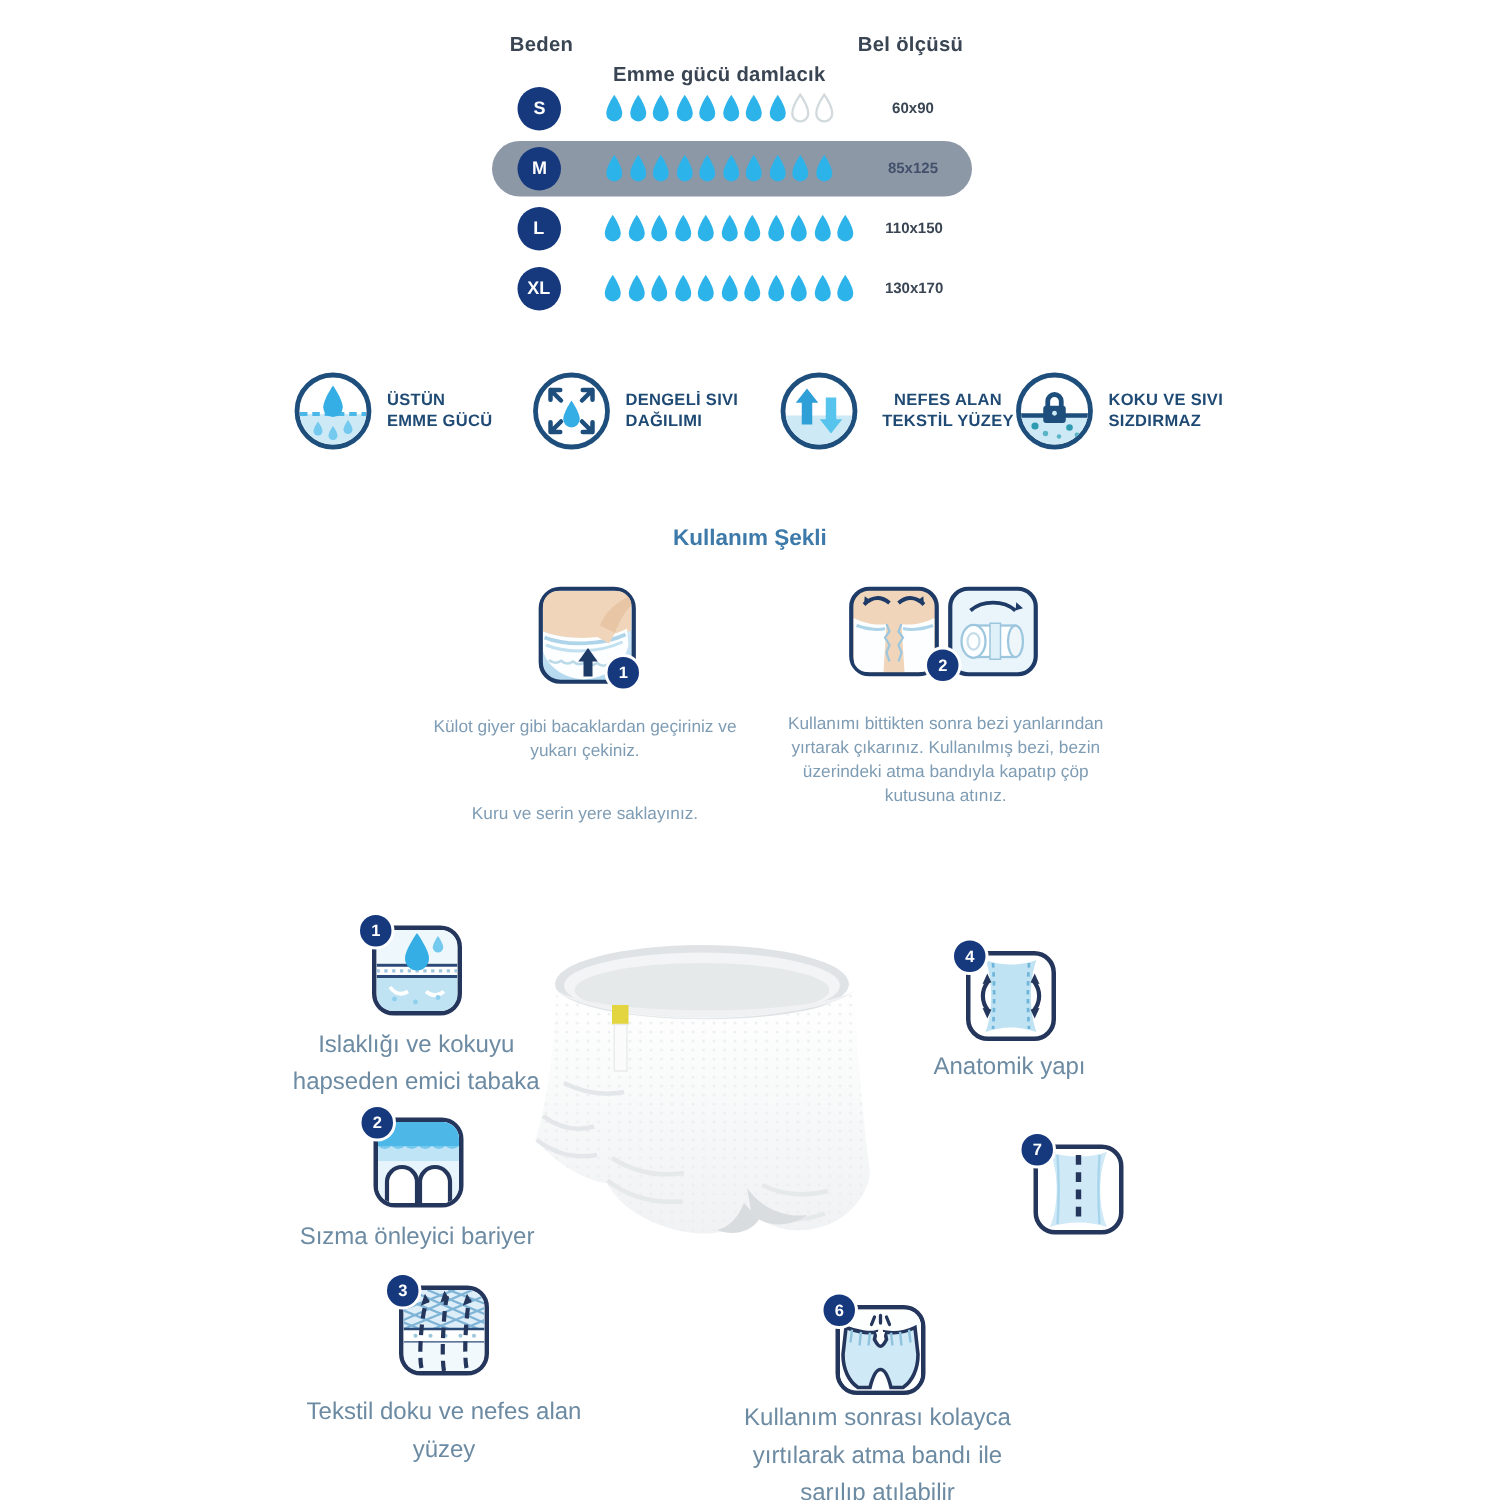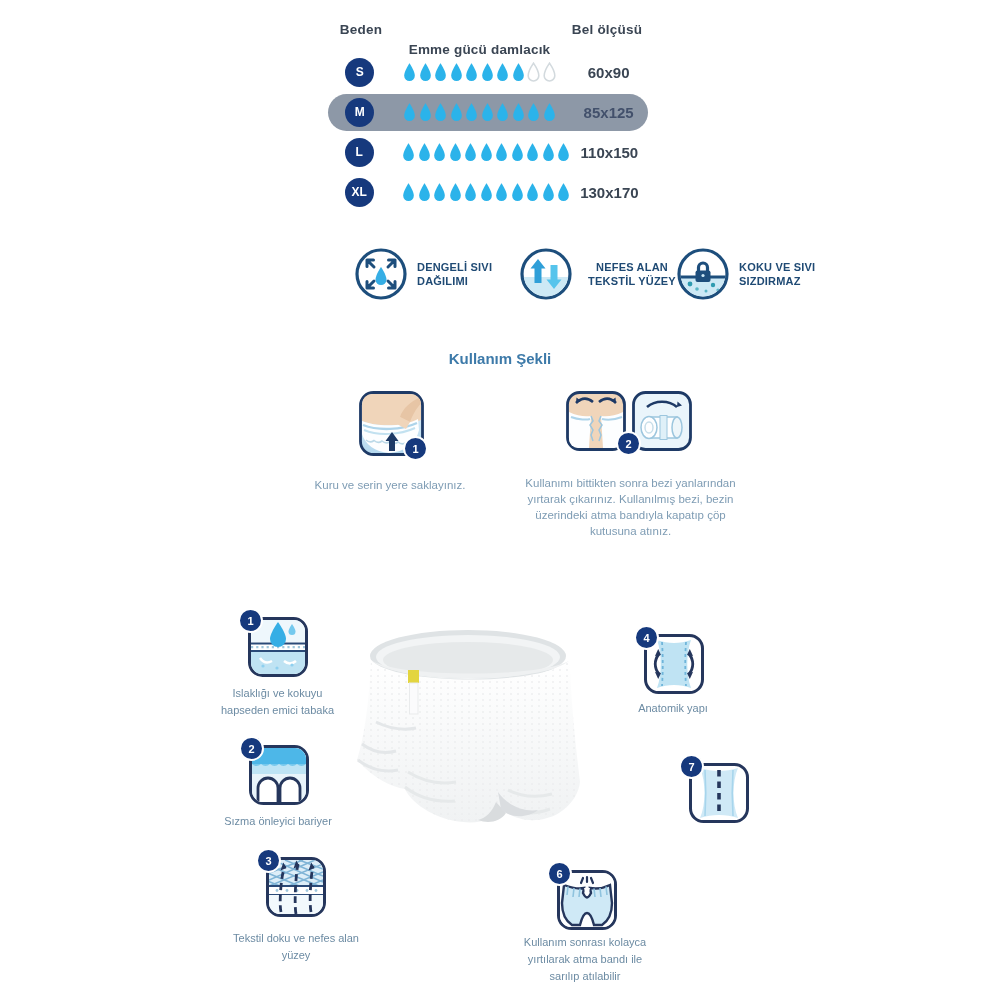--- a/index.html
+++ b/index.html
@@ -21,7 +21,7 @@
                  font-weight:bold; font-size:12px; display:flex; align-items:center; justify-content:center; }
   .drops-cell { position:relative; width:175px; padding-left:13px; display:flex; align-items:center; }
   .drop { margin-right:0.5px; flex:none; }
-  .waist-cell { position:relative; width:80px; text-align:center; font-size:15px; font-weight:bold; color:#3a4553; }
+  .waist-cell { position:relative; width:80px; text-align:center; font-size:10px; font-weight:bold; color:#3a4553; }
   .size-row.highlighted .waist-cell { color:#42506b; }
 
   

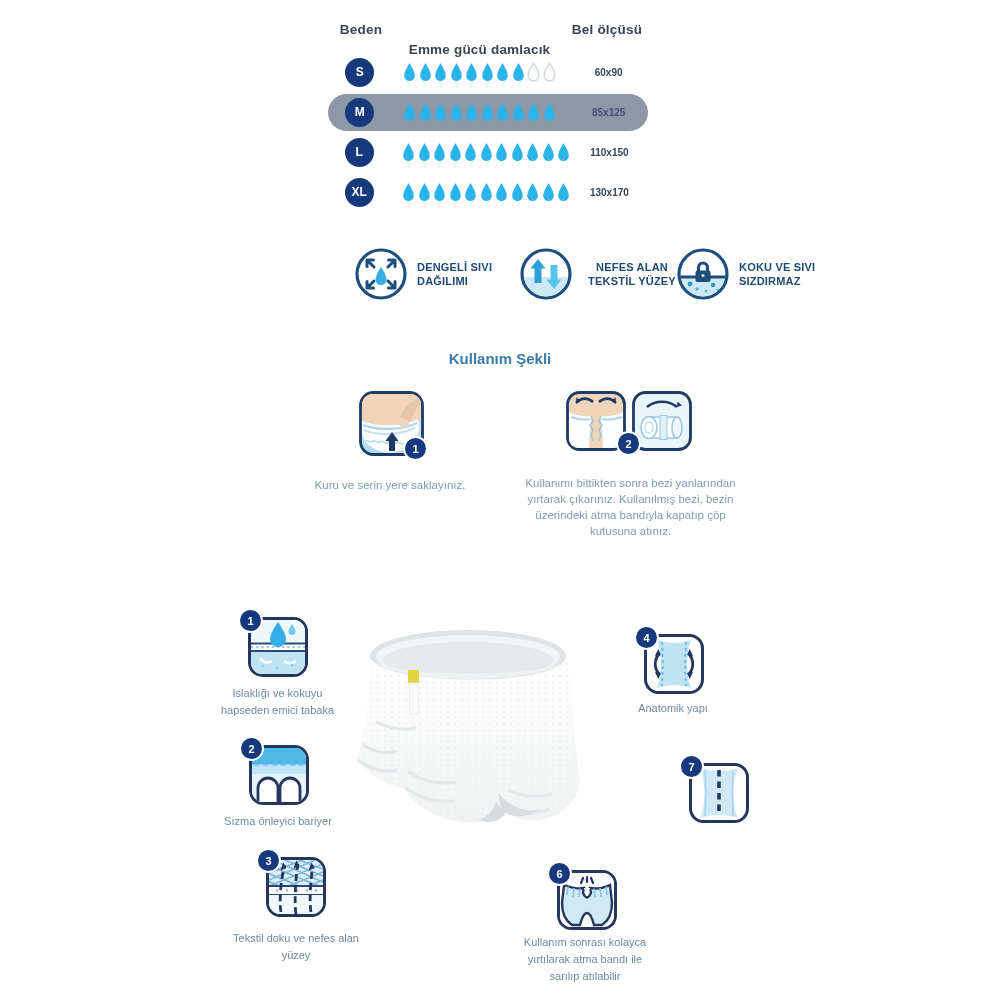--- a/index.html
+++ b/index.html
@@ -222,6 +222,26 @@
       </div>
   </div>
 
+  <div class="benefit" style="left:195px;">
+    <svg class="b-icon" viewBox="0 0 54 54">
+      <defs>
+          <clipPath id="bc1">
+            <circle cx="27" cy="27" r="22.4"></circle>
+          </clipPath>
+        </defs>
+      <circle cx="27" cy="27" r="24" fill="#fff" stroke="#1d4e7c" stroke-width="3.2"></circle>
+      <g clip-path="url(#bc1)">
+        <rect x="3" y="29" width="48" height="25" fill="#cde9f5"></rect>
+        <line x1="5" y1="29" x2="49" y2="29" stroke="#49b7e8" stroke-width="2.6" stroke-dasharray="5 3.2"></line>
+        <path d="M27 10 C27 10 20.5 19.5 20.5 24.5 A6.5 6.5 0 0 0 33.5 24.5 C33.5 19.5 27 10 27 10 Z" fill="#35aee5"></path>
+        <path d="M17 34 c0 0 -3 4.2 -3 6.4 a3 3 0 0 0 6 0 c0 -2.2 -3 -6.4 -3 -6.4 Z" fill="#74c9ee"></path>
+        <path d="M27 37 c0 0 -3 4.2 -3 6.4 a3 3 0 0 0 6 0 c0 -2.2 -3 -6.4 -3 -6.4 Z" fill="#74c9ee"></path>
+        <path d="M37 33 c0 0 -3 4.2 -3 6.4 a3 3 0 0 0 6 0 c0 -2.2 -3 -6.4 -3 -6.4 Z" fill="#74c9ee"></path>
+      </g>
+    </svg>
+    <div class="benefit-label">ÜSTÜN
+EMME GÜCÜ</div>
+  </div>
 
   <div class="benefit" style="left:354px;">
     <svg class="b-icon" viewBox="0 0 54 54">

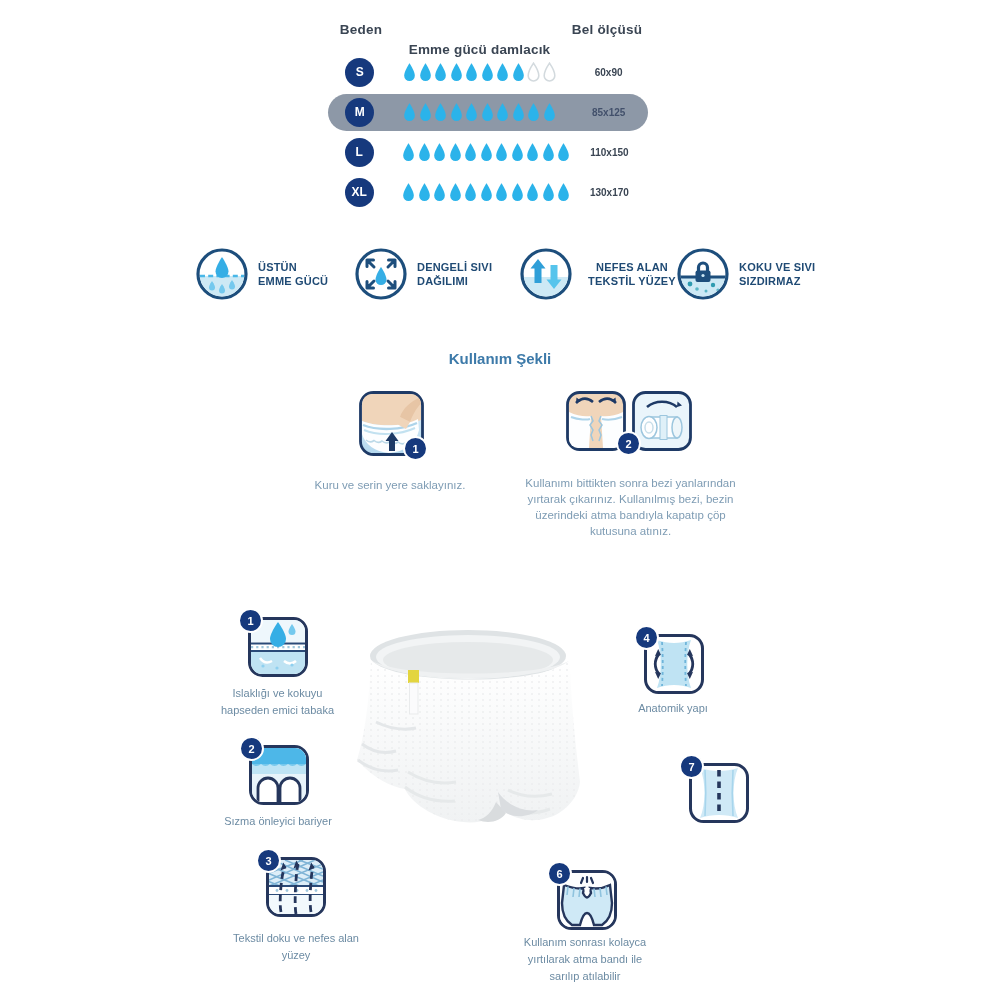--- a/index.html
+++ b/index.html
@@ -367,6 +367,8 @@
   </div>
 
   <div class="usage-text" style="left:270px; top:461px; width:240px;">
+    <p>Külot giyer gibi bacaklardan geçiriniz ve
+yukarı çekiniz.</p>
     <p>Kuru ve serin yere saklayınız.</p>
   </div>
   <div class="usage-text right" style="left:508px; top:459px; width:245px;">

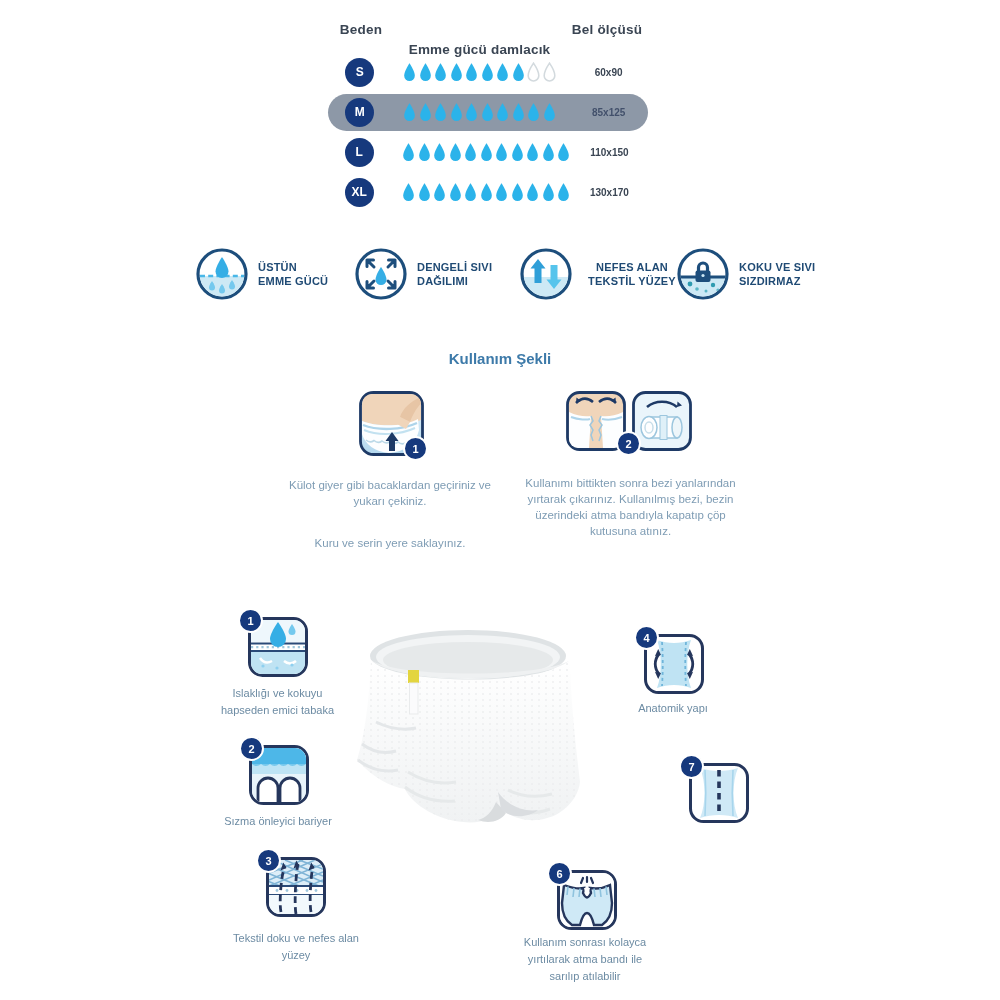--- a/index.html
+++ b/index.html
@@ -45,7 +45,7 @@
   
   .feat-icon { position:absolute; width:62px; height:62px; }
   .feat-icon .badge { left:-9px; top:-8px; }
-  .feat-caption { position:absolute; text-align:center; font-size:11px; line-height:1.55;
+  .feat-caption { position:absolute; text-align:center; font-size:16px; line-height:1.55;
                   color:#6c8ba3; white-space:pre-line; }
   .product-photo { position:absolute; left:348px; top:614px; }
 </style>

